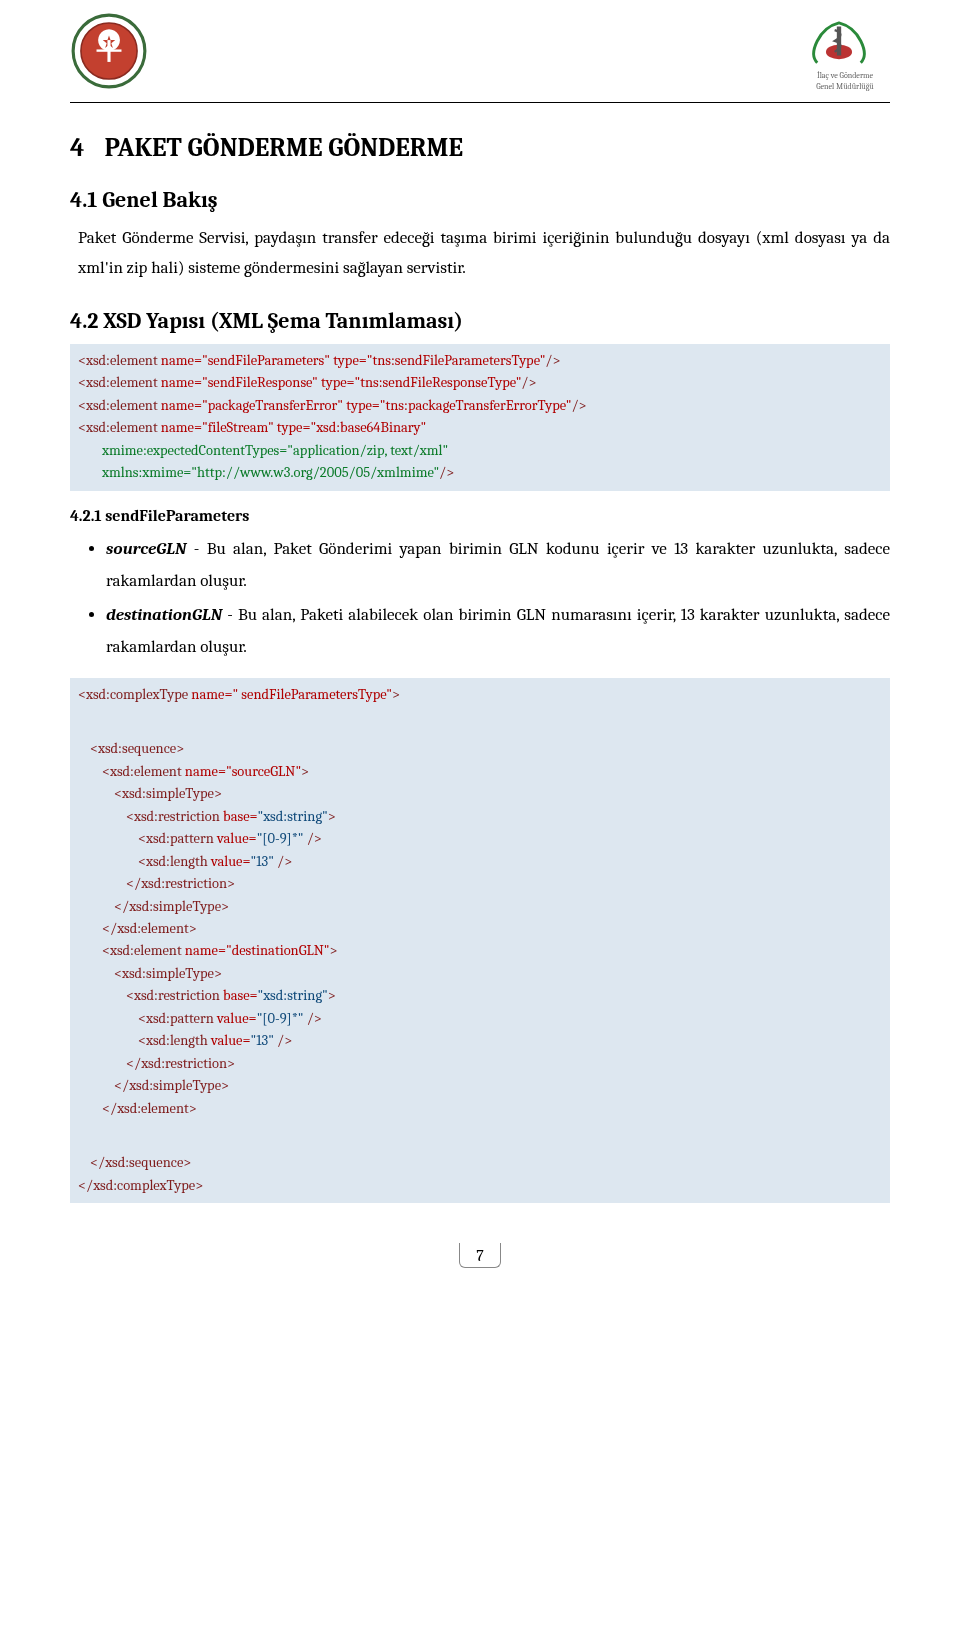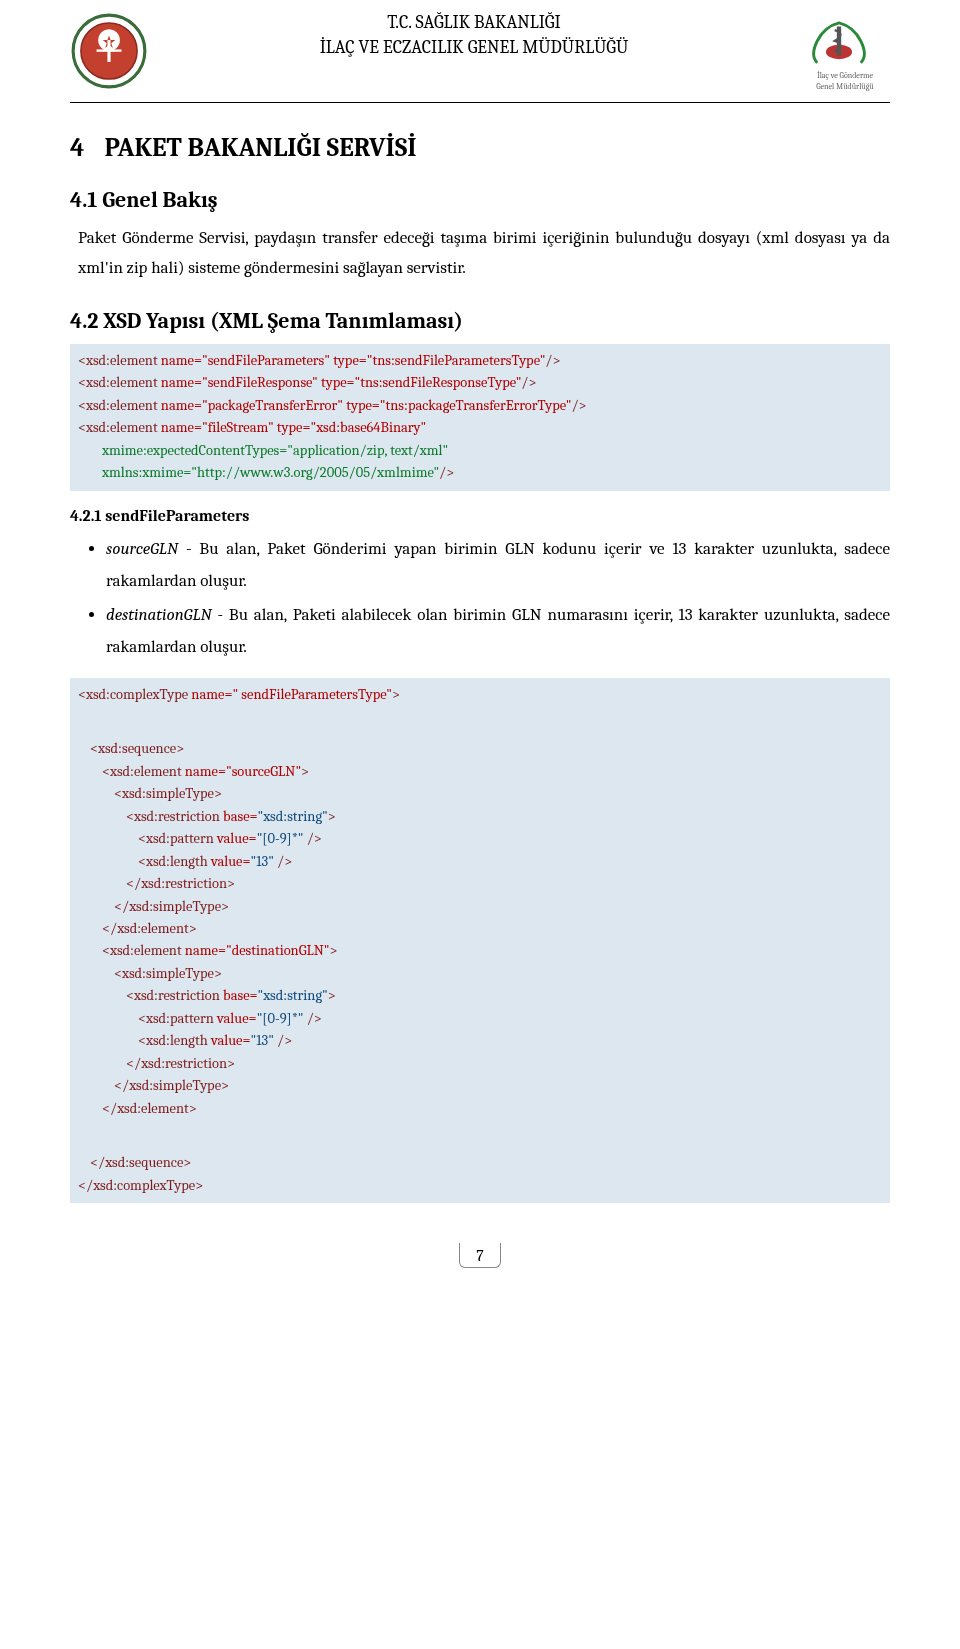--- a/index.html
+++ b/index.html
@@ -138,10 +138,6 @@
         <rect x="34" y="48" width="32" height="3" fill="#fff"></rect>
         <rect x="48" y="36" width="4" height="28" fill="#fff"></rect>
       </svg>
-    </div>
-    <div class="header-center">
-      <div class="line1">T.C. SAĞLIK BAKANLIĞI</div>
-      <div class="line2">İLAÇ VE ECZACILIK GENEL MÜDÜRLÜĞÜ</div>
     </div>
     <div class="logo-right-block">
       <div class="logo-right" style="height:58px">

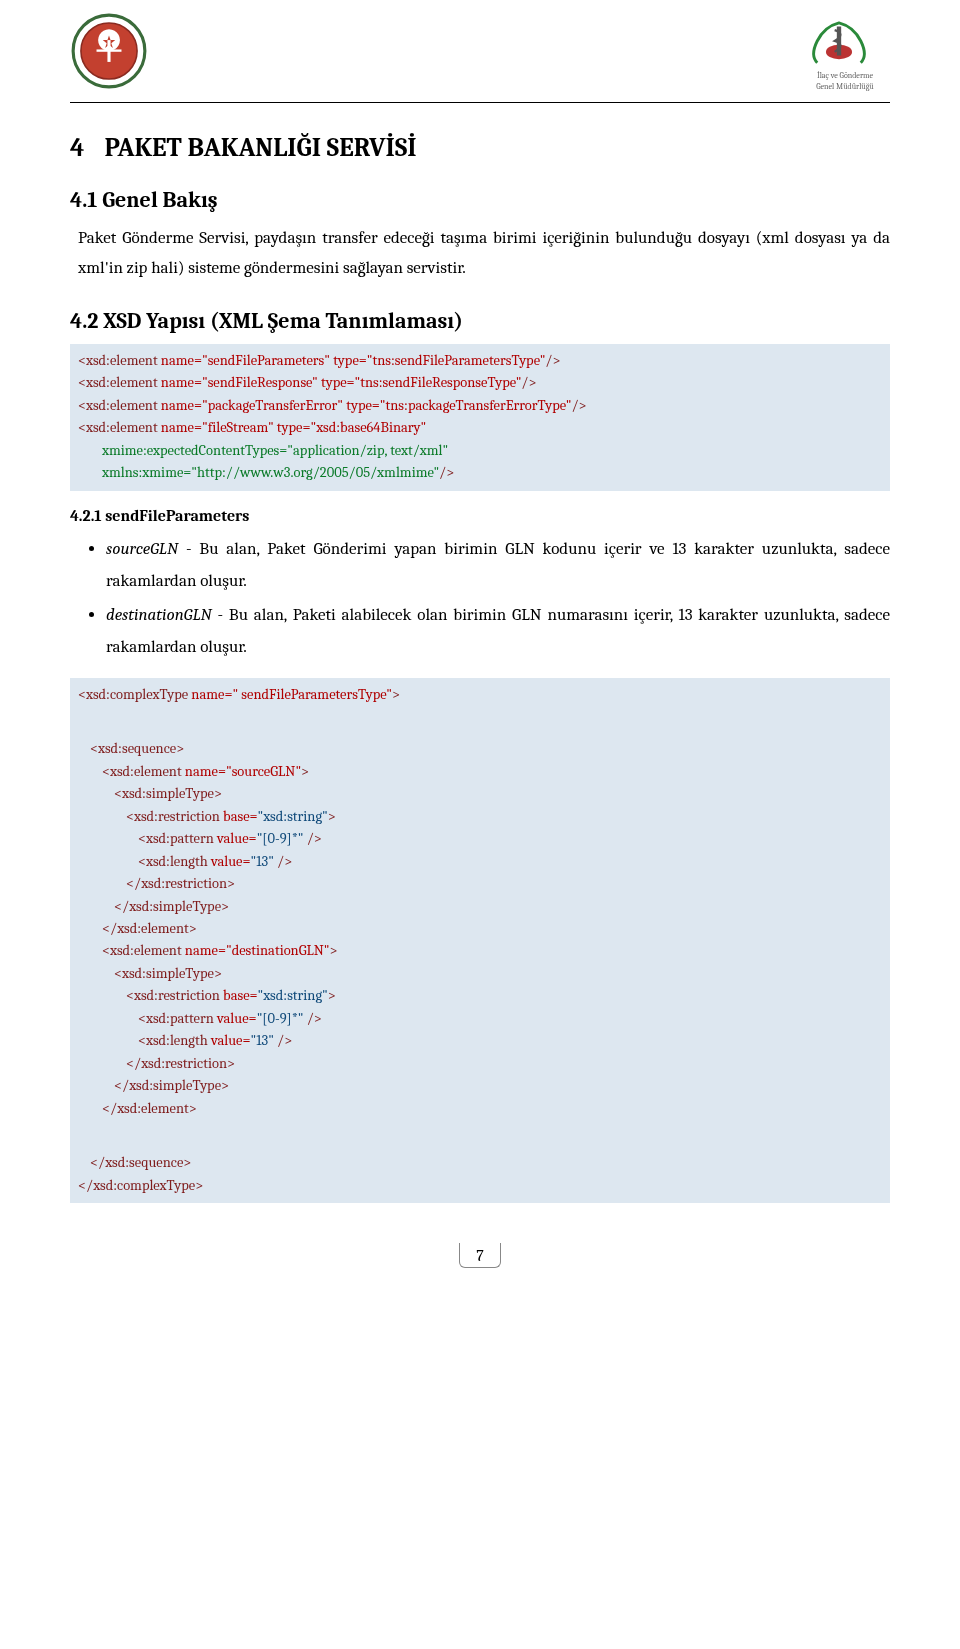--- a/index.html
+++ b/index.html
@@ -156,7 +156,7 @@
   <hr class="header-rule">
 
   <h1 class="sec">
-    <span class="num">4</span><span>PAKET BAKANLIĞI SERVİSİ</span>
+    <span class="num">4</span><span>PAKET GÖNDERME GÖNDERME</span>
   </h1>
 
   <h2 class="sub">4.1   Genel Bakış</h2>

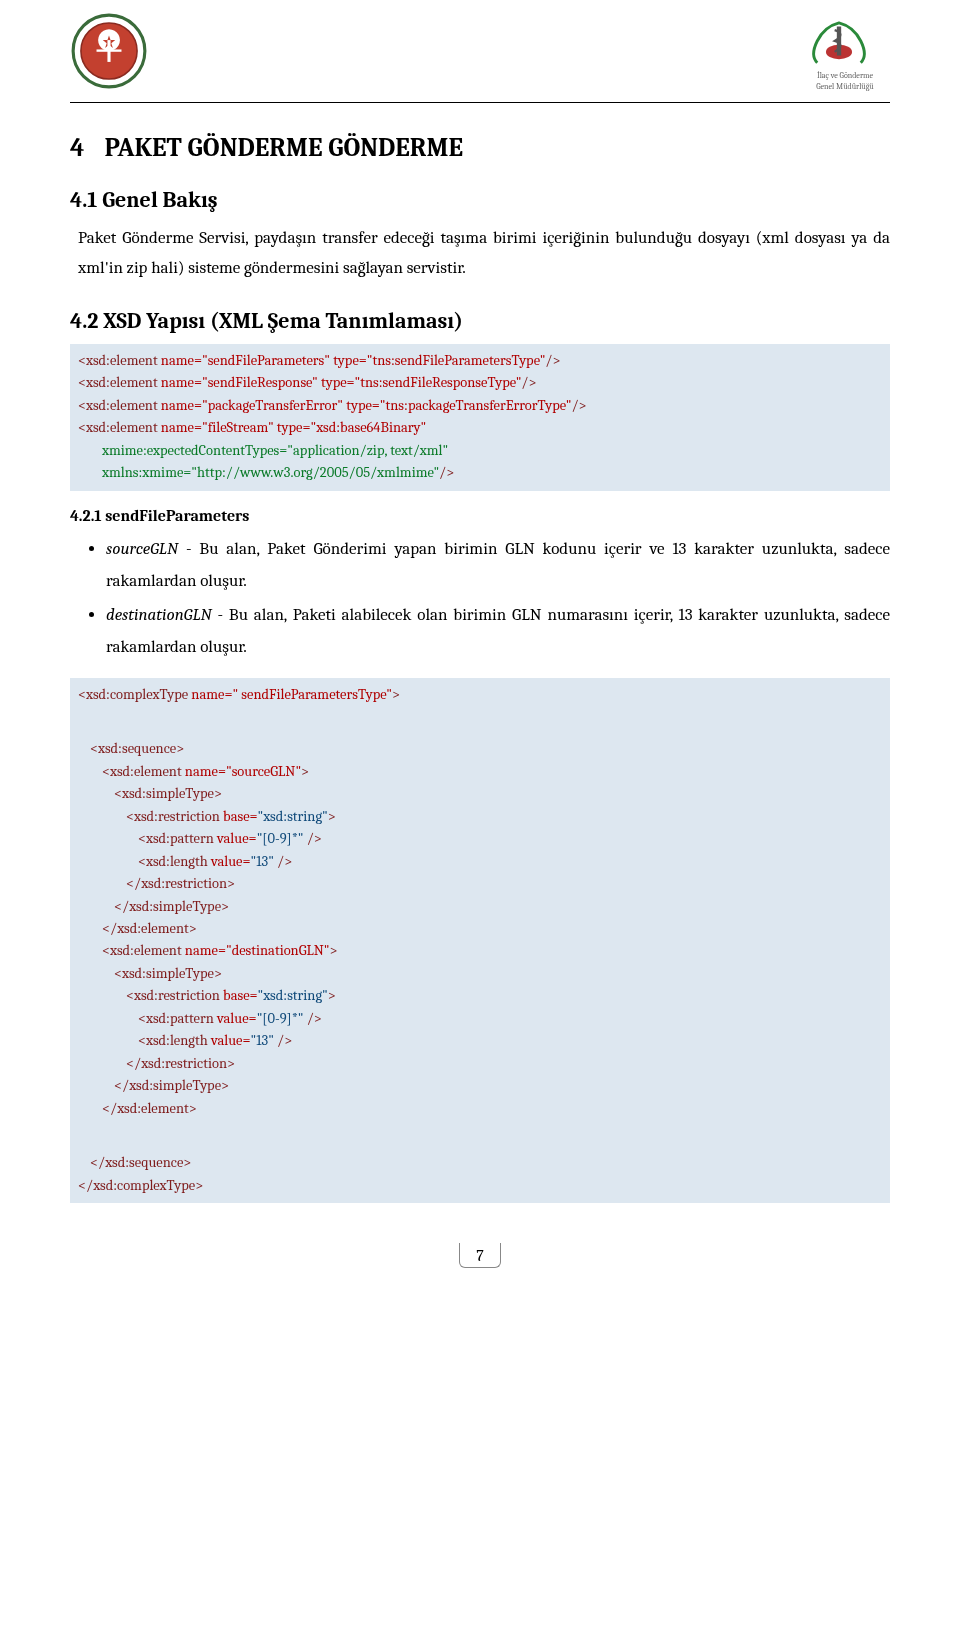--- a/index.html
+++ b/index.html
@@ -106,7 +106,7 @@
   text-align: justify;
   margin-bottom: 2px;
 }
-ul.bullets li .kw { font-weight: normal; font-style: italic; }
+ul.bullets li .kw { font-weight: bold; font-style: italic; }
 
 .footer {
   margin-top: 40px;

